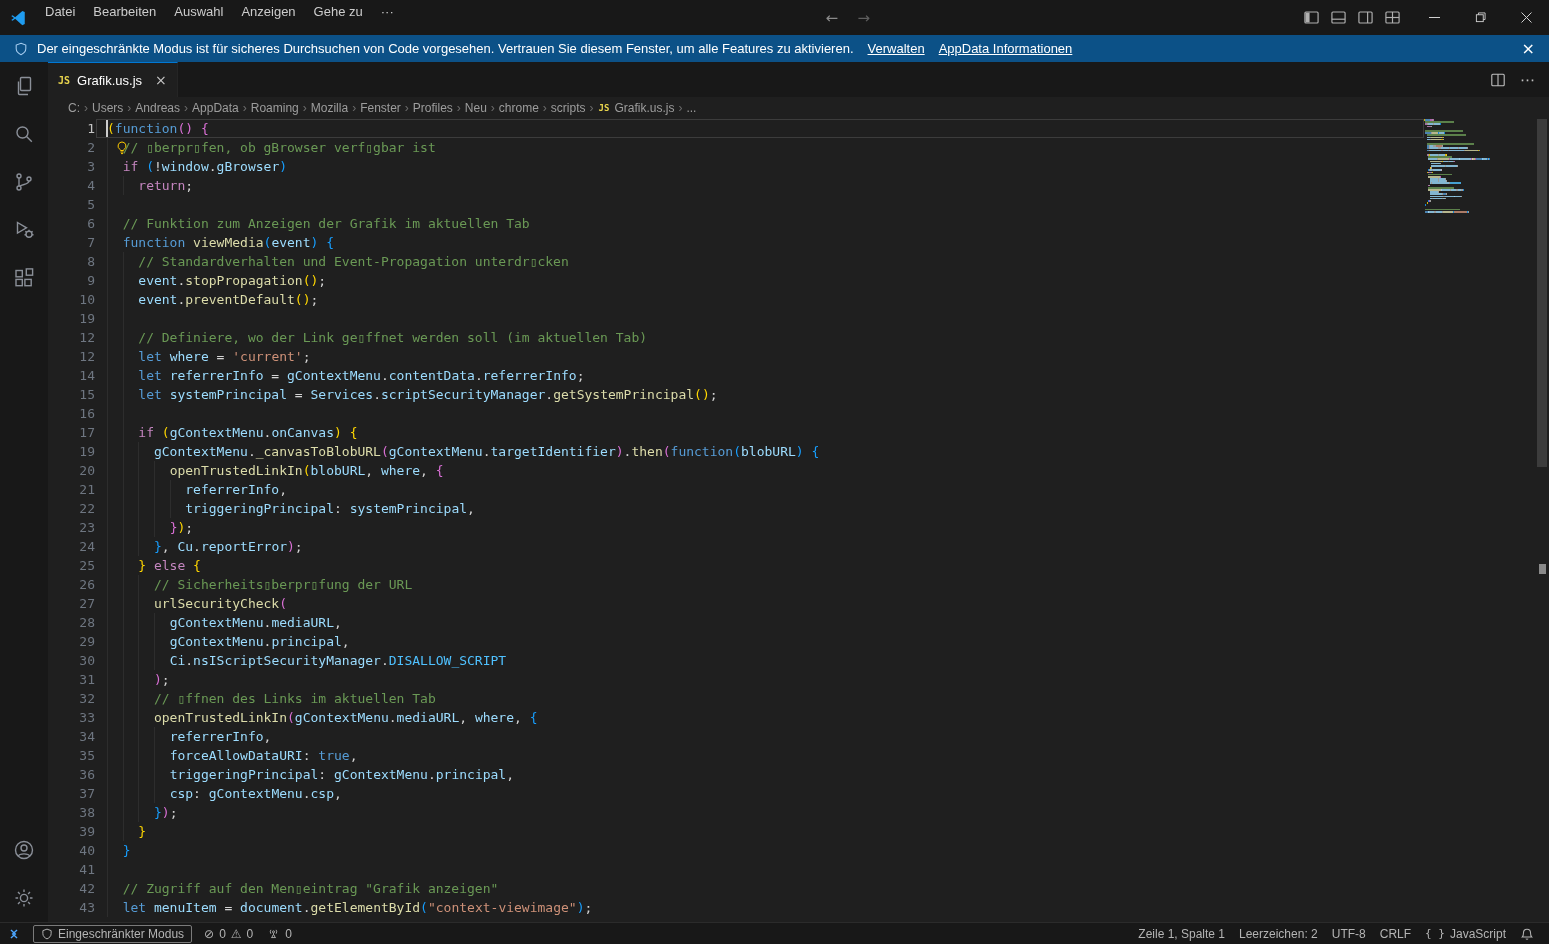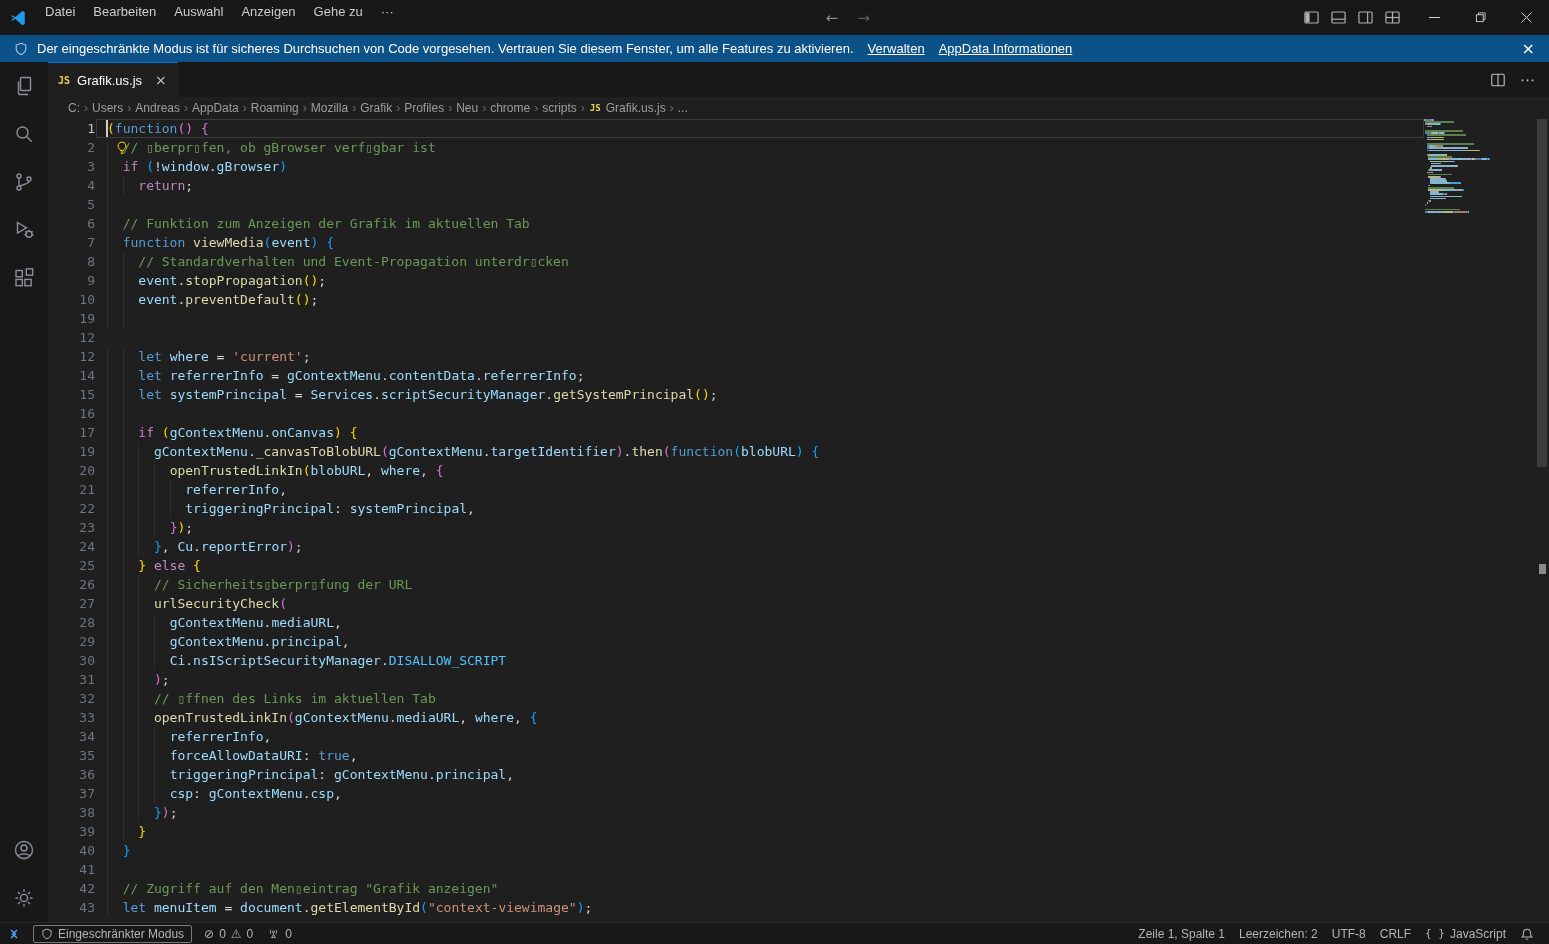--- a/index.html
+++ b/index.html
@@ -252,7 +252,7 @@
         <span class="crumb-sep">›</span>
         <span class="crumb">Mozilla</span>
         <span class="crumb-sep">›</span>
-        <span class="crumb">Grafik</span>
+        <span class="crumb">Fenster</span>
         <span class="crumb-sep">›</span>
         <span class="crumb">Profiles</span>
         <span class="crumb-sep">›</span>

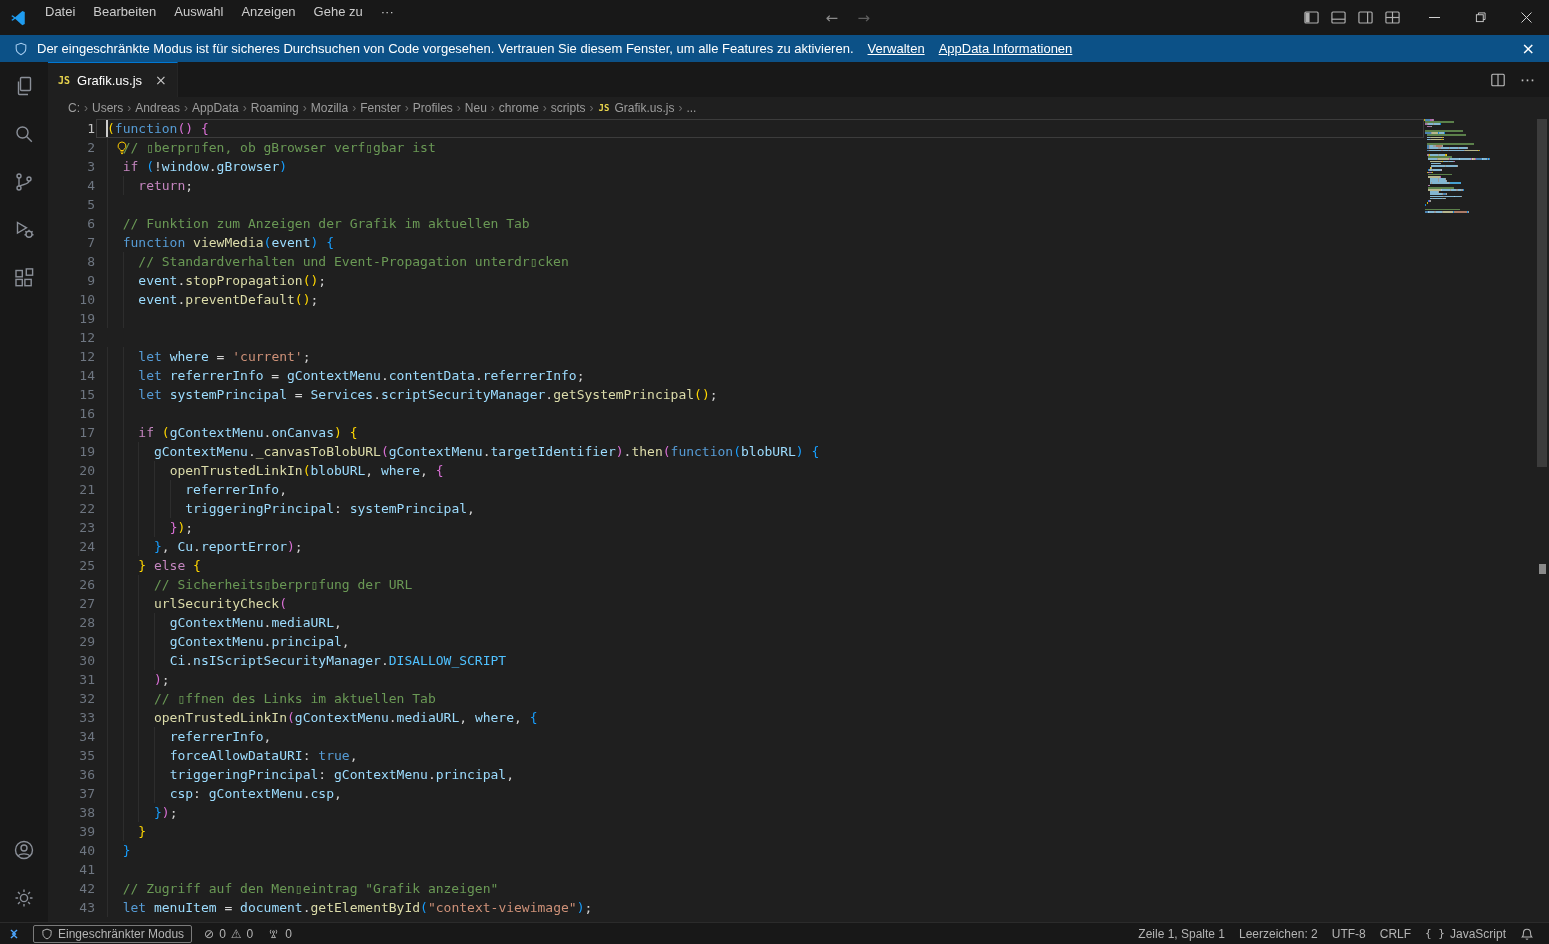--- a/index.html
+++ b/index.html
@@ -284,7 +284,7 @@
           <div class="code-line"><span class="ln">9</span><span class="lt"><i class="guide" style="left: 0px;"></i><i class="guide" style="left: 15.652px;"></i><span class="c-df">    </span><span class="c-vr">event</span><span class="c-df">.</span><span class="c-fn">stopPropagation</span><span class="c-y">()</span><span class="c-df">;</span></span></div>
           <div class="code-line"><span class="ln">10</span><span class="lt"><i class="guide" style="left: 0px;"></i><i class="guide" style="left: 15.652px;"></i><span class="c-df">    </span><span class="c-vr">event</span><span class="c-df">.</span><span class="c-fn">preventDefault</span><span class="c-y">()</span><span class="c-df">;</span></span></div>
           <div class="code-line"><span class="ln">19</span><span class="lt"><i class="guide" style="left: 0px;"></i><i class="guide" style="left: 15.652px;"></i></span></div>
-          <div class="code-line"><span class="ln">12</span></div>
+          <div class="code-line"><span class="ln">12</span><span class="lt"><i class="guide" style="left: 0px;"></i><i class="guide" style="left: 15.652px;"></i><span class="c-cm">    // Definiere, wo der Link ge▯ffnet werden soll (im aktuellen Tab)</span></span></div>
           <div class="code-line"><span class="ln">12</span><span class="lt"><i class="guide" style="left: 0px;"></i><i class="guide" style="left: 15.652px;"></i><span class="c-df">    </span><span class="c-kb">let</span><span class="c-df"> </span><span class="c-vr">where</span><span class="c-df"> = </span><span class="c-st">'current'</span><span class="c-df">;</span></span></div>
           <div class="code-line"><span class="ln">14</span><span class="lt"><i class="guide" style="left: 0px;"></i><i class="guide" style="left: 15.652px;"></i><span class="c-df">    </span><span class="c-kb">let</span><span class="c-df"> </span><span class="c-vr">referrerInfo</span><span class="c-df"> = </span><span class="c-vr">gContextMenu</span><span class="c-df">.</span><span class="c-vr">contentData</span><span class="c-df">.</span><span class="c-vr">referrerInfo</span><span class="c-df">;</span></span></div>
           <div class="code-line"><span class="ln">15</span><span class="lt"><i class="guide" style="left: 0px;"></i><i class="guide" style="left: 15.652px;"></i><span class="c-df">    </span><span class="c-kb">let</span><span class="c-df"> </span><span class="c-vr">systemPrincipal</span><span class="c-df"> = </span><span class="c-vr">Services</span><span class="c-df">.</span><span class="c-vr">scriptSecurityManager</span><span class="c-df">.</span><span class="c-fn">getSystemPrincipal</span><span class="c-y">()</span><span class="c-df">;</span></span></div>

